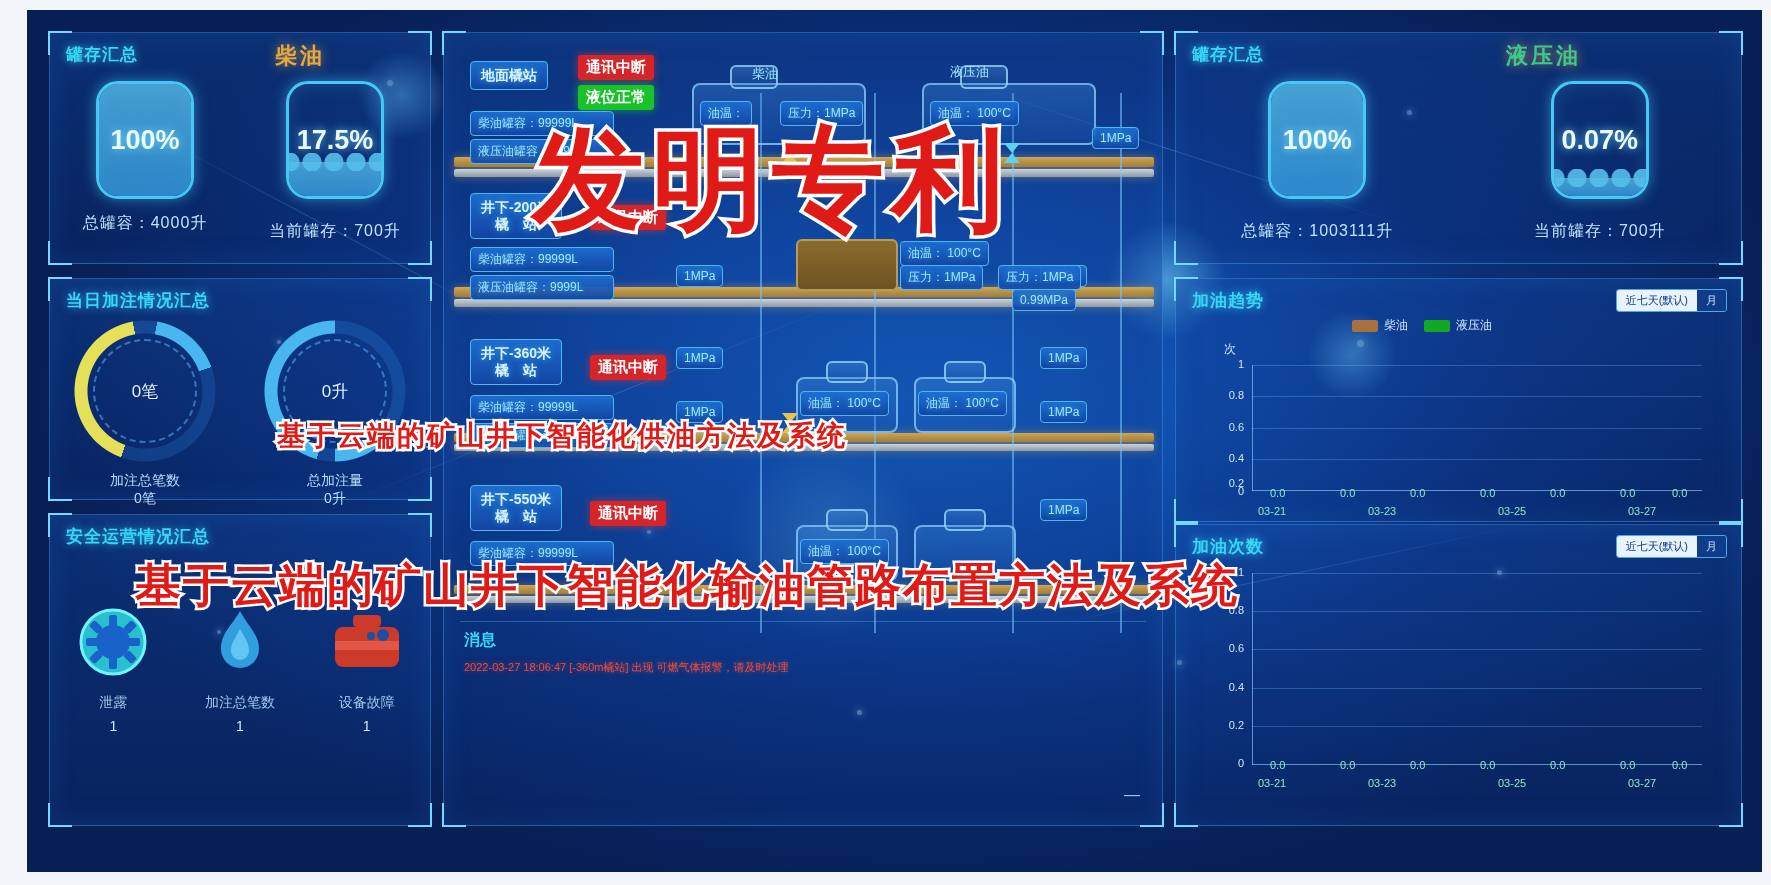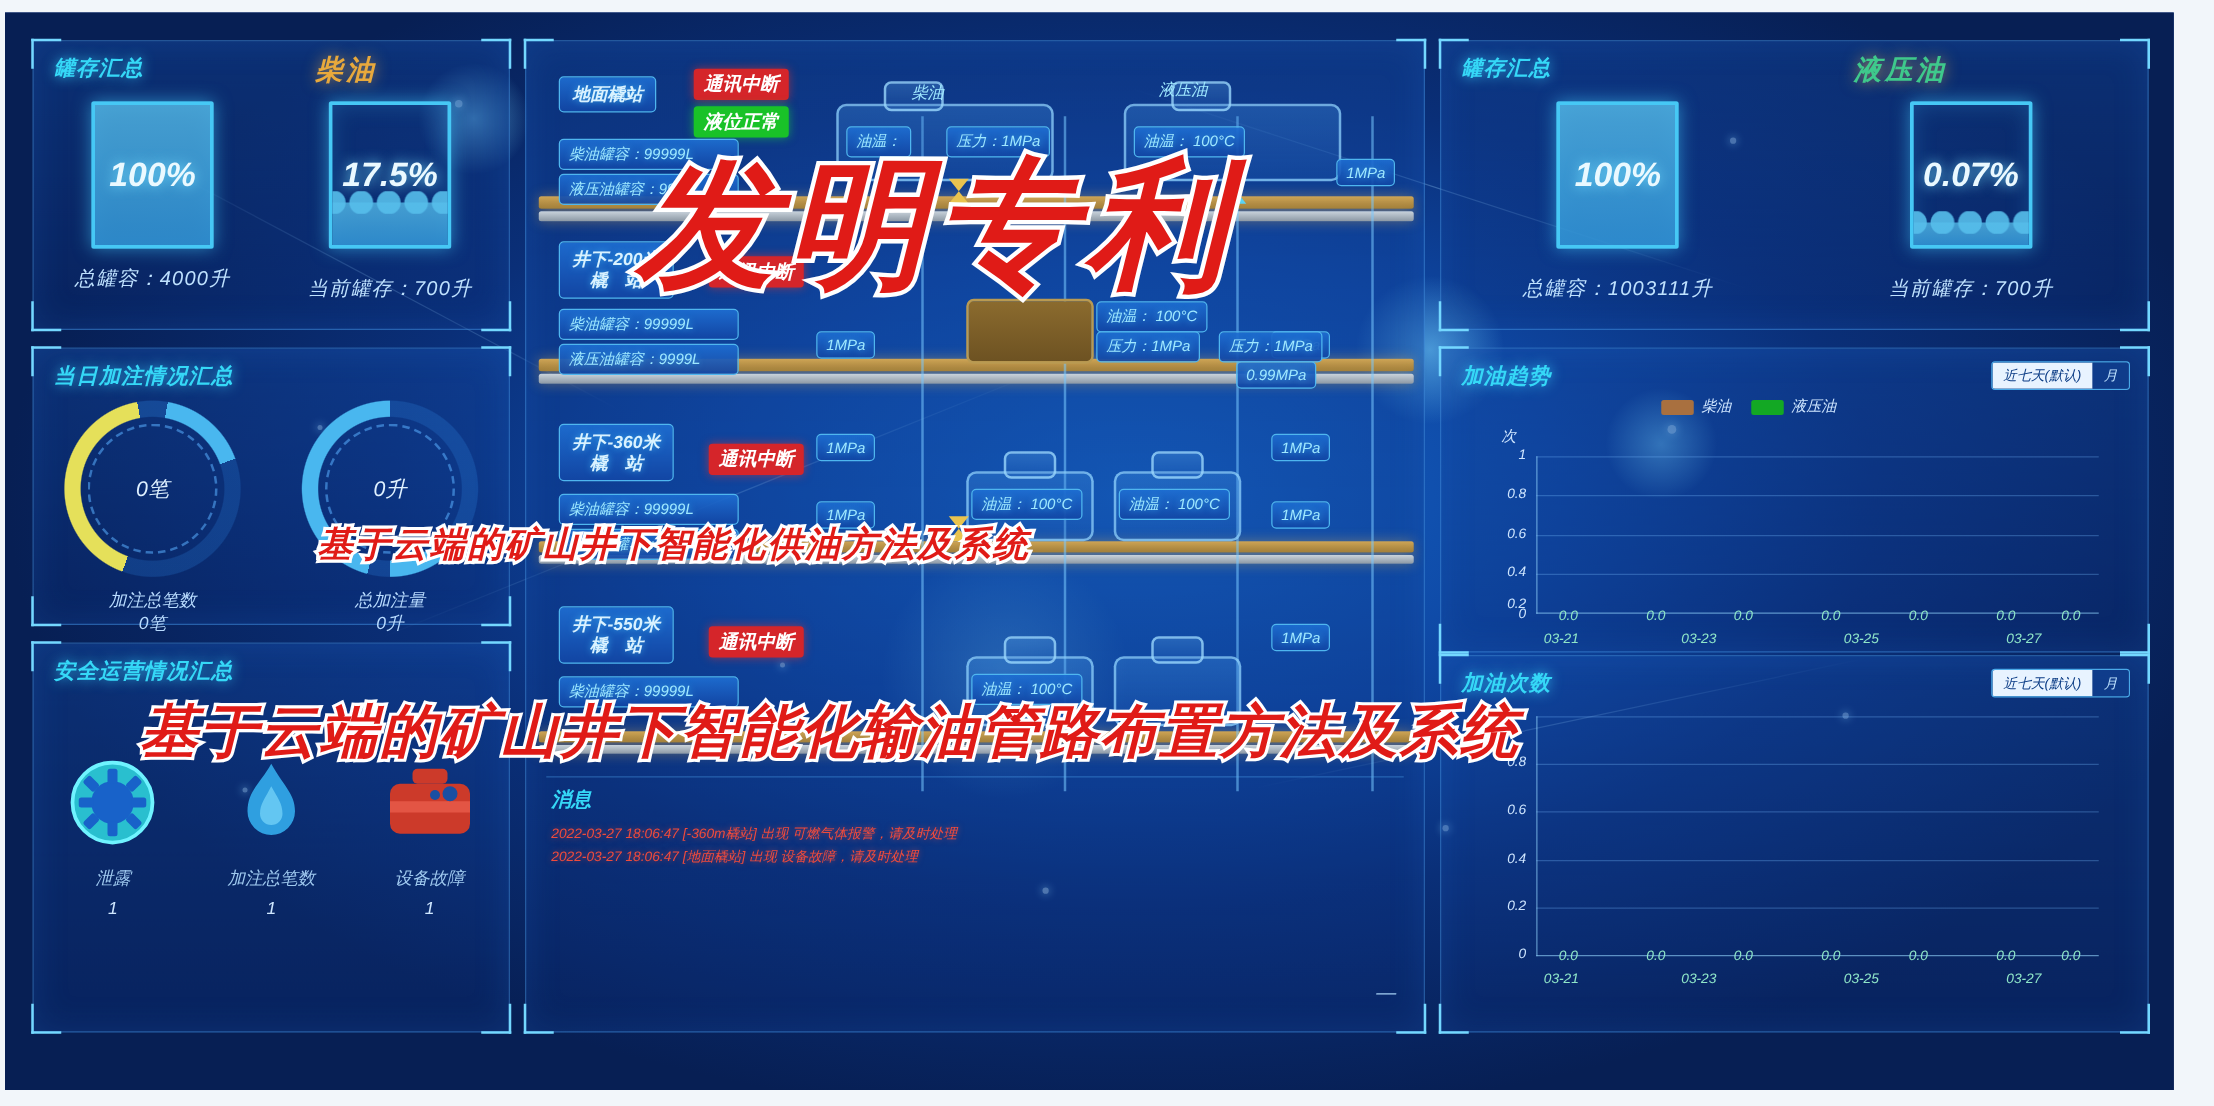--- a/index.html
+++ b/index.html
@@ -9,12 +9,11 @@
 
   
   #screen{
-    position:absolute;left:4px;top:10px;width:1735px;height:862px;
+    position:absolute;left:27px;top:10px;width:1735px;height:862px;
     background:
       radial-gradient(ellipse 900px 500px at 52% 45%, #1565c8 0%, #0e47a3 38%, #0a2f78 66%, #071f54 100%),
       linear-gradient(180deg,#0a2f7e 0%,#061a4a 100%);
     overflow:hidden;
-    font-style:italic;
   }
   
   .stars{position:absolute;inset:0;pointer-events:none;}

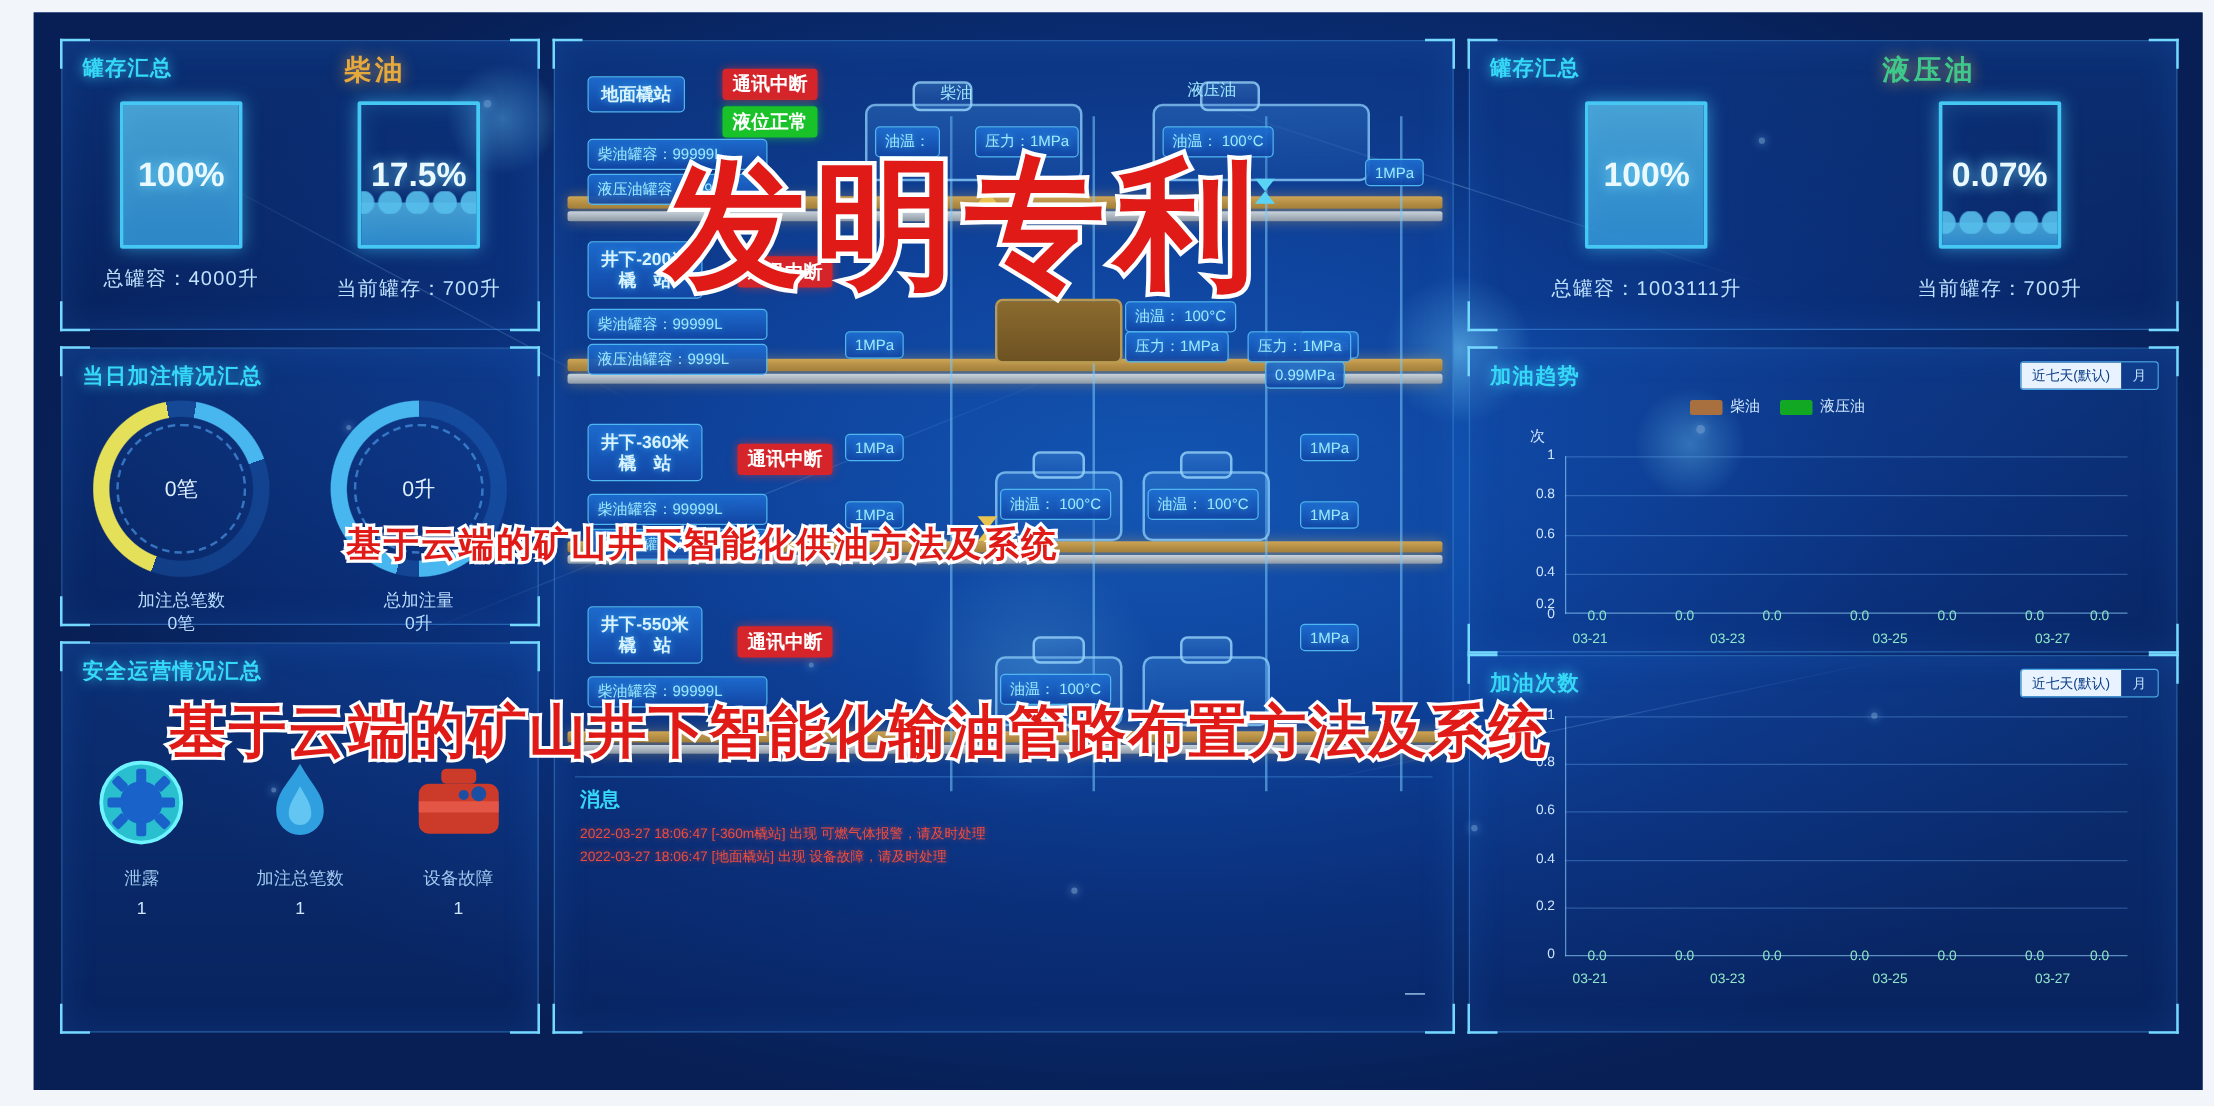--- a/index.html
+++ b/index.html
@@ -39,7 +39,7 @@
   .tankwrap{position:absolute;display:flex;width:100%;}
   .tankcol{flex:1;display:flex;flex-direction:column;align-items:center;}
   .oiltype{font-size:22px;font-weight:bold;letter-spacing:3px;text-shadow:0 0 12px rgba(255,190,70,.6);}
-  .tank{position:relative;width:92px;height:112px;border:3px solid #46c8f5;border-radius:2px;
+  .tank{position:relative;width:92px;height:112px;border:3px solid #46c8f5;border-radius:22px;
         box-shadow:0 0 14px rgba(70,200,245,.55),inset 0 0 18px rgba(60,170,230,.25);overflow:hidden;}
   .tankfill{position:absolute;left:0;right:0;bottom:0;background:linear-gradient(180deg,rgba(86,190,235,.78),rgba(50,150,215,.85));}
   .tankfill.wavy:before{content:"";position:absolute;left:-10%;top:-9px;width:120%;height:18px;

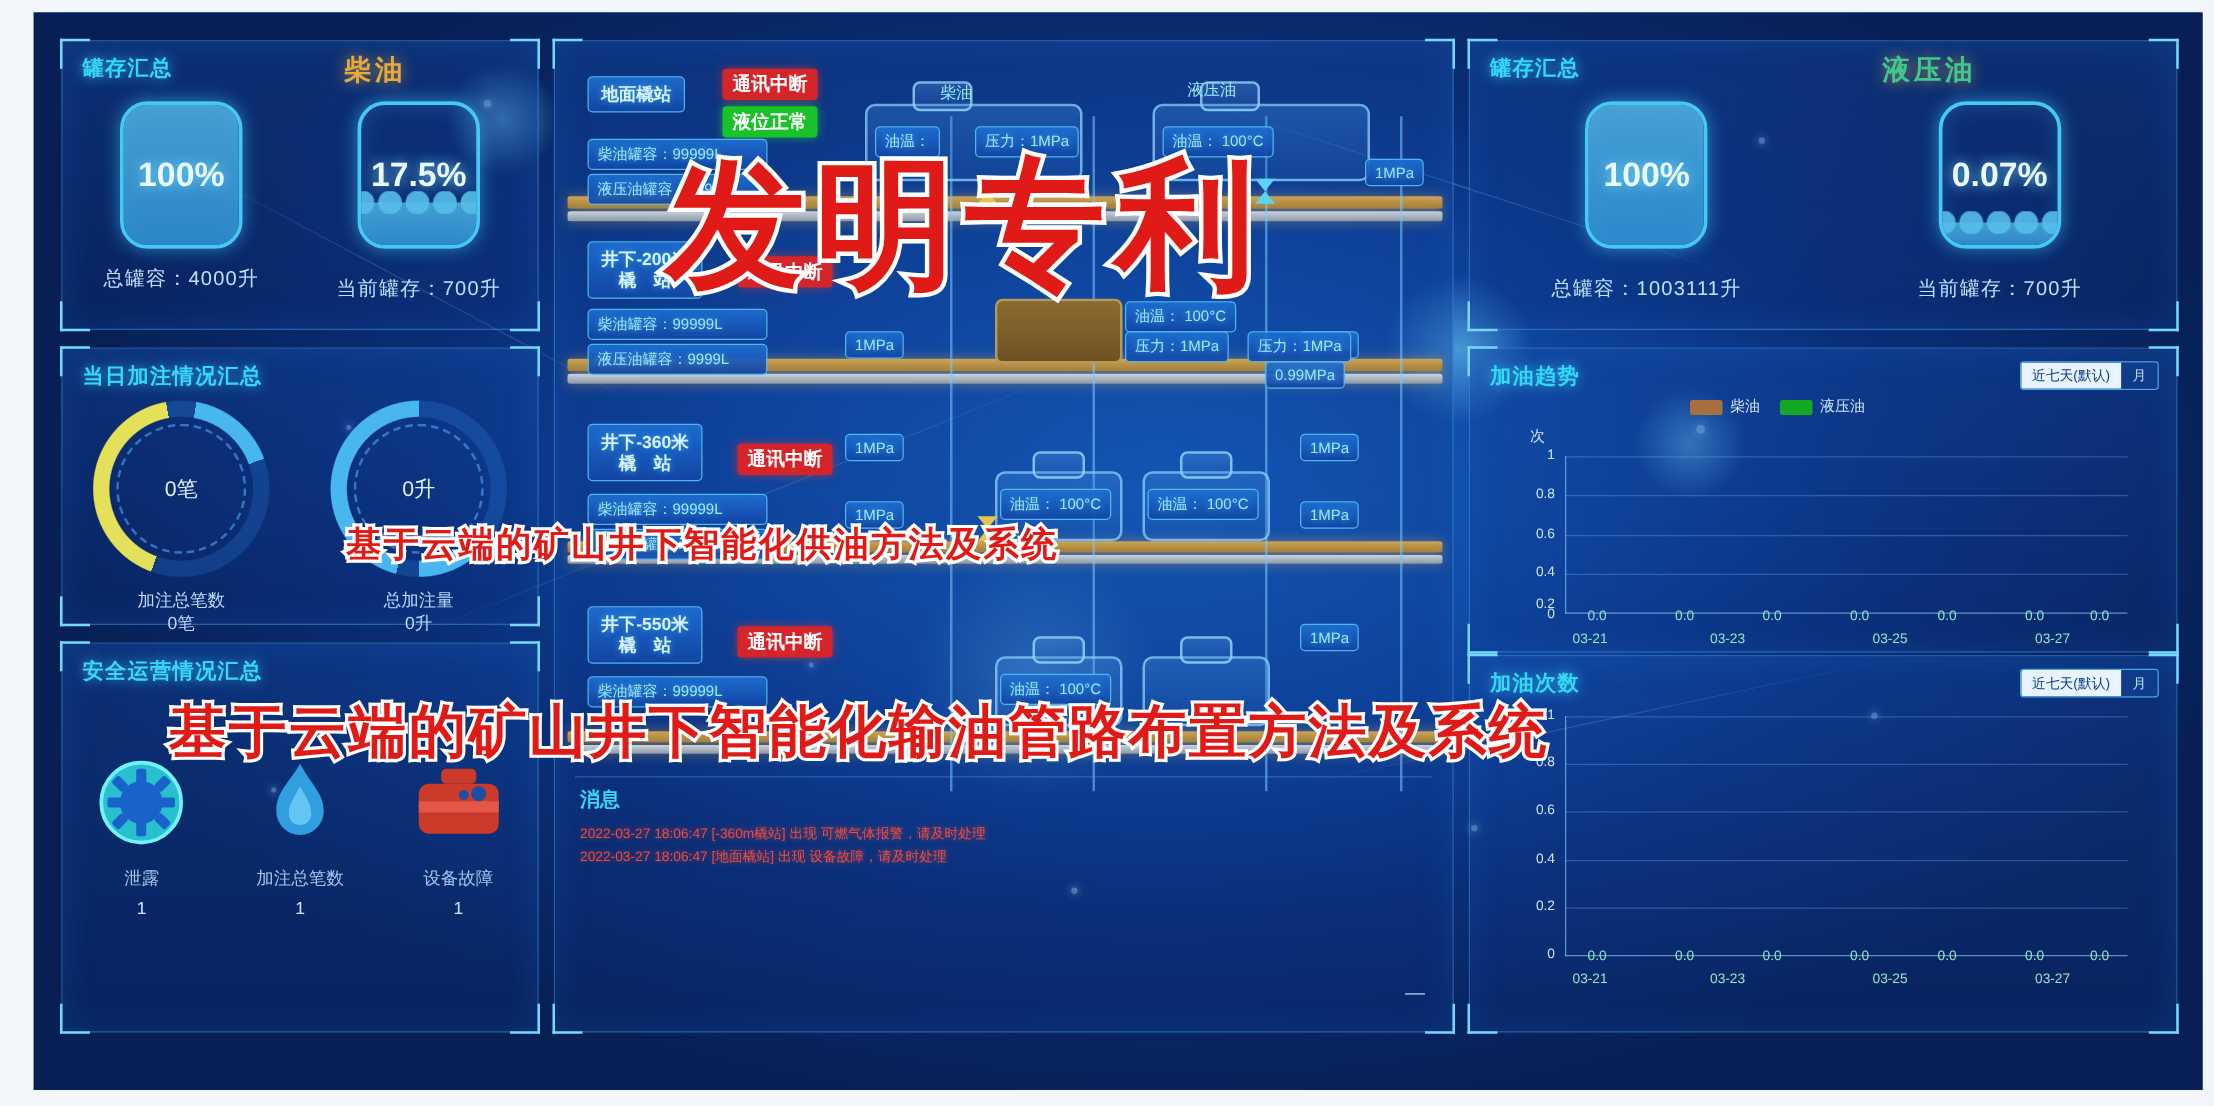--- a/index.html
+++ b/index.html
@@ -345,7 +345,6 @@
         <div style="position:absolute;left:4px;top:8px;color:#35d8f7;font-size:16px;font-weight:bold;">消息</div>
         <div style="position:absolute;left:4px;top:36px;right:4px;">
           <div class="msgline">2022-03-27 18:06:47 [-360m橇站] 出现 可燃气体报警，请及时处理</div>
-          <div class="msgline">2022-03-27 18:06:47 [地面橇站] 出现 设备故障，请及时处理</div>
         </div>
         <div style="position:absolute;right:6px;bottom:4px;color:#9fc9ef;font-size:16px;">—</div>
       </div>

